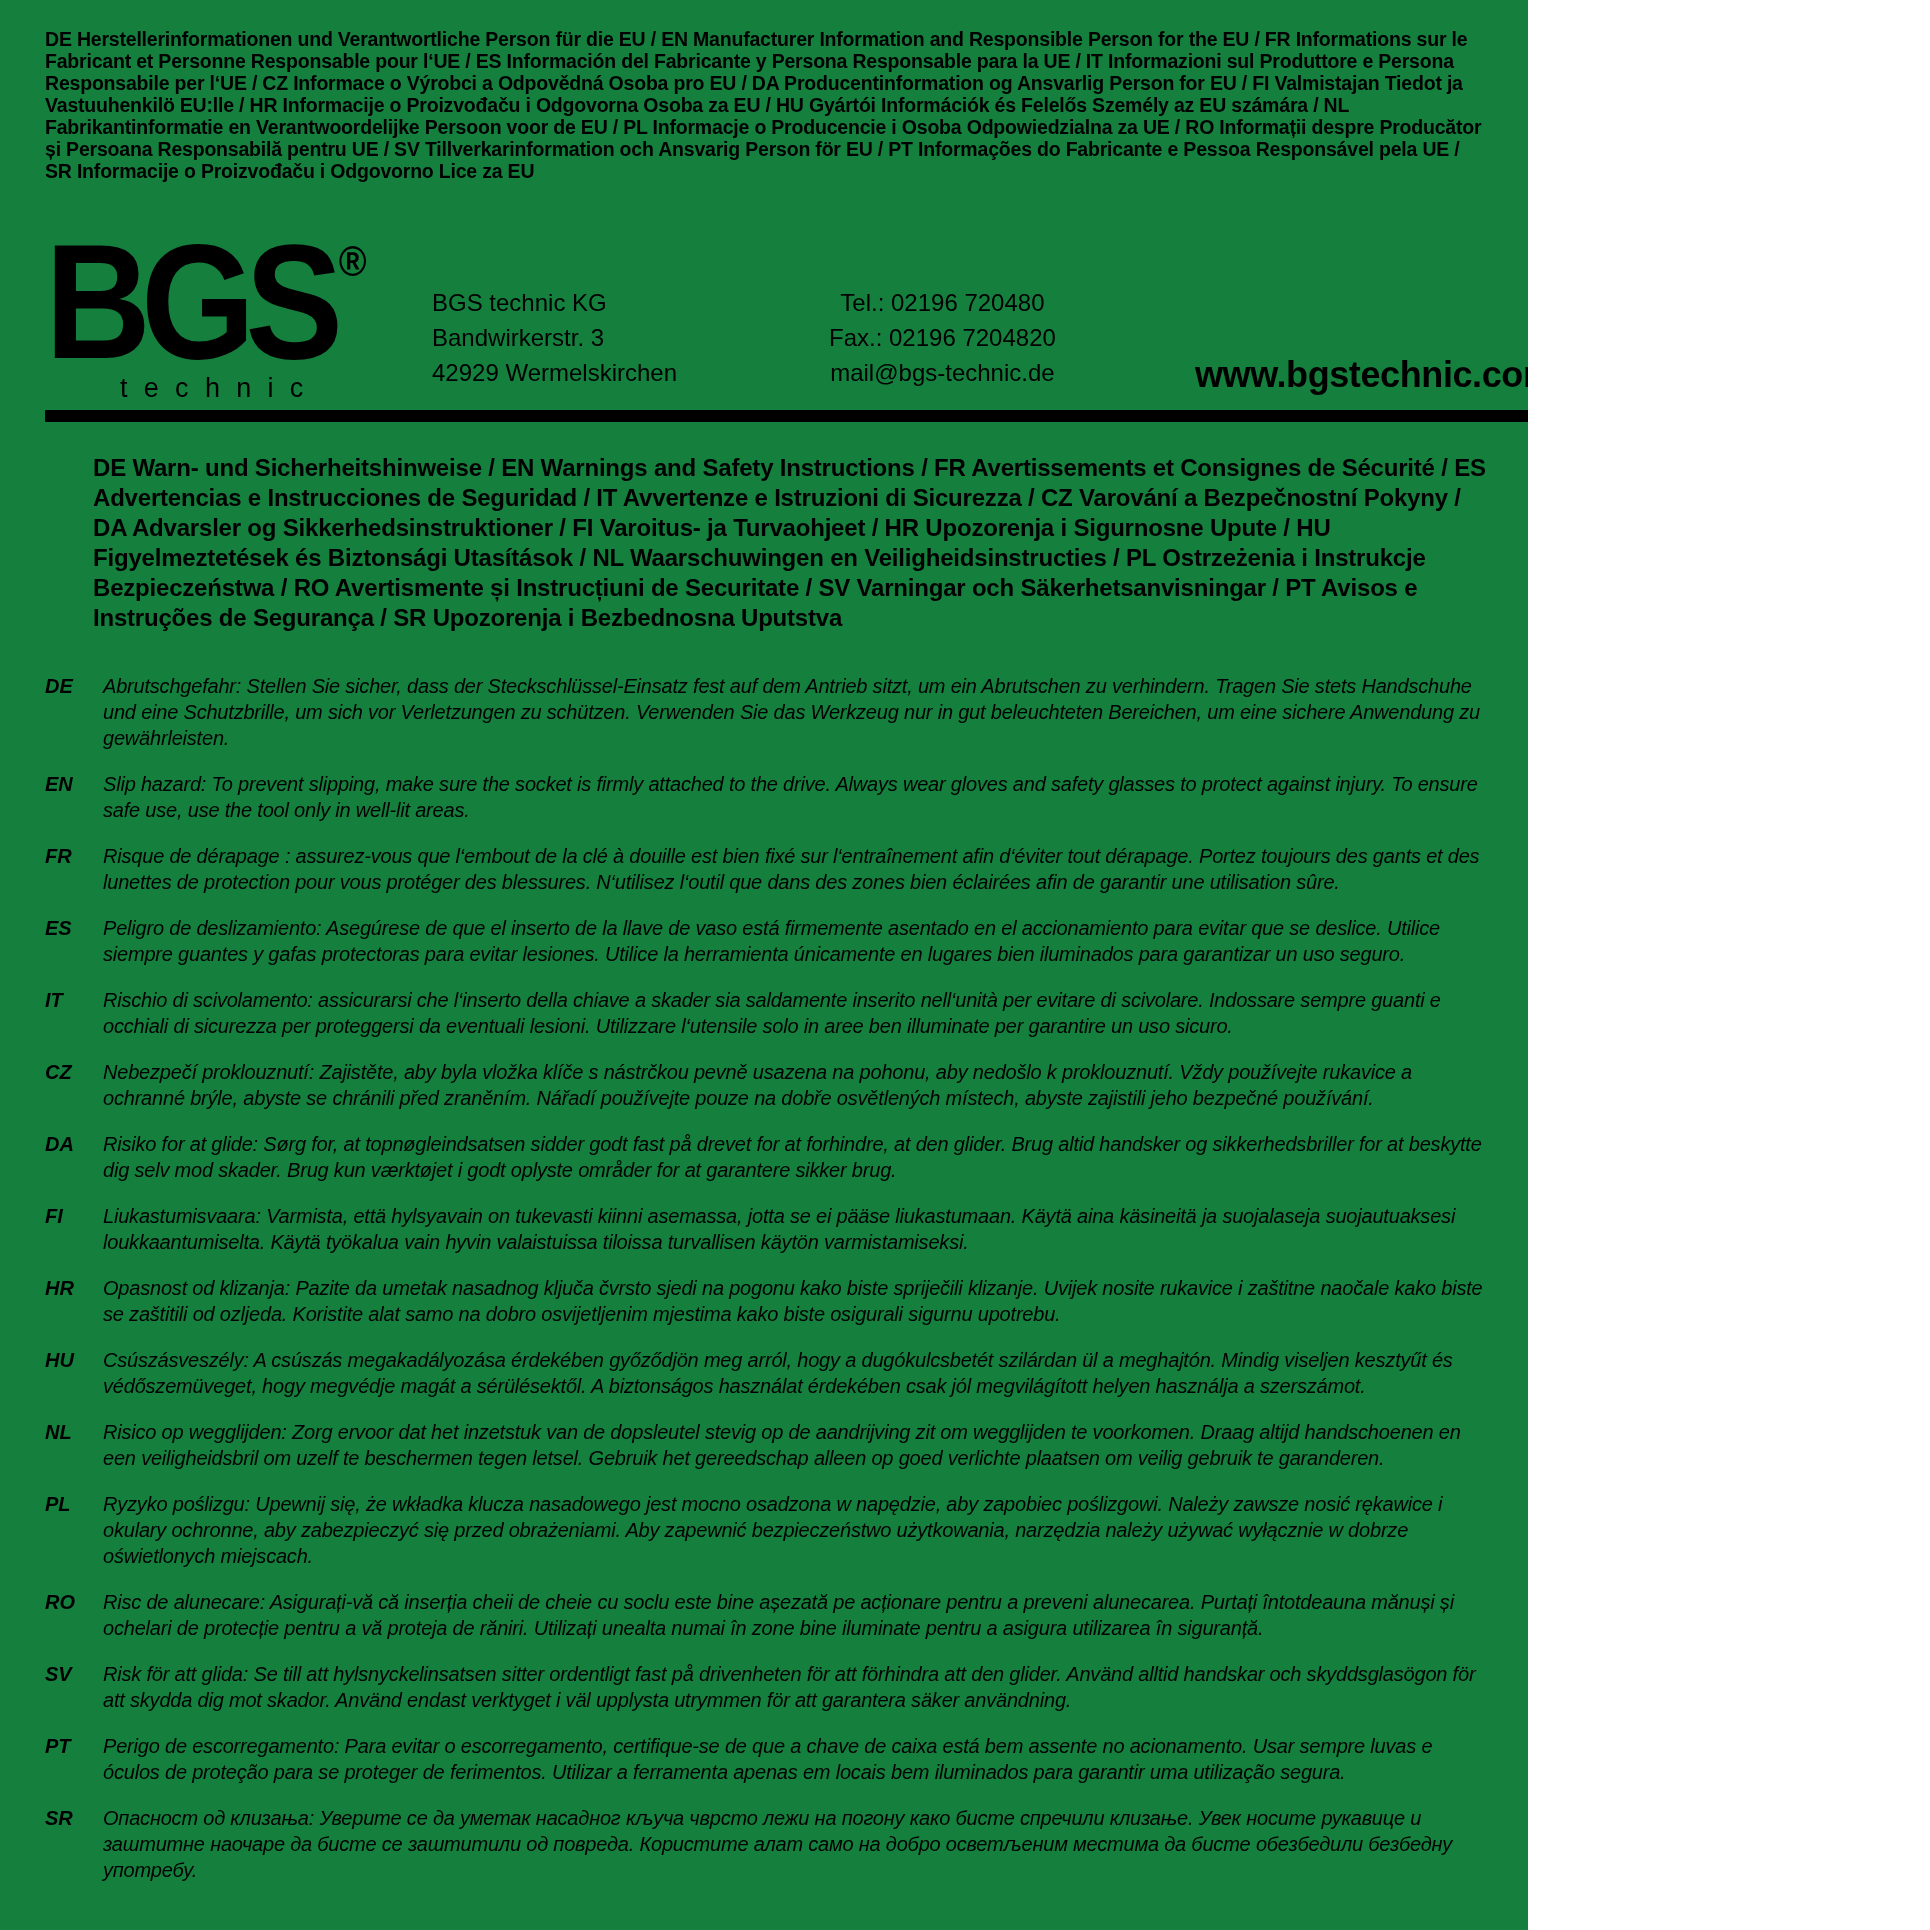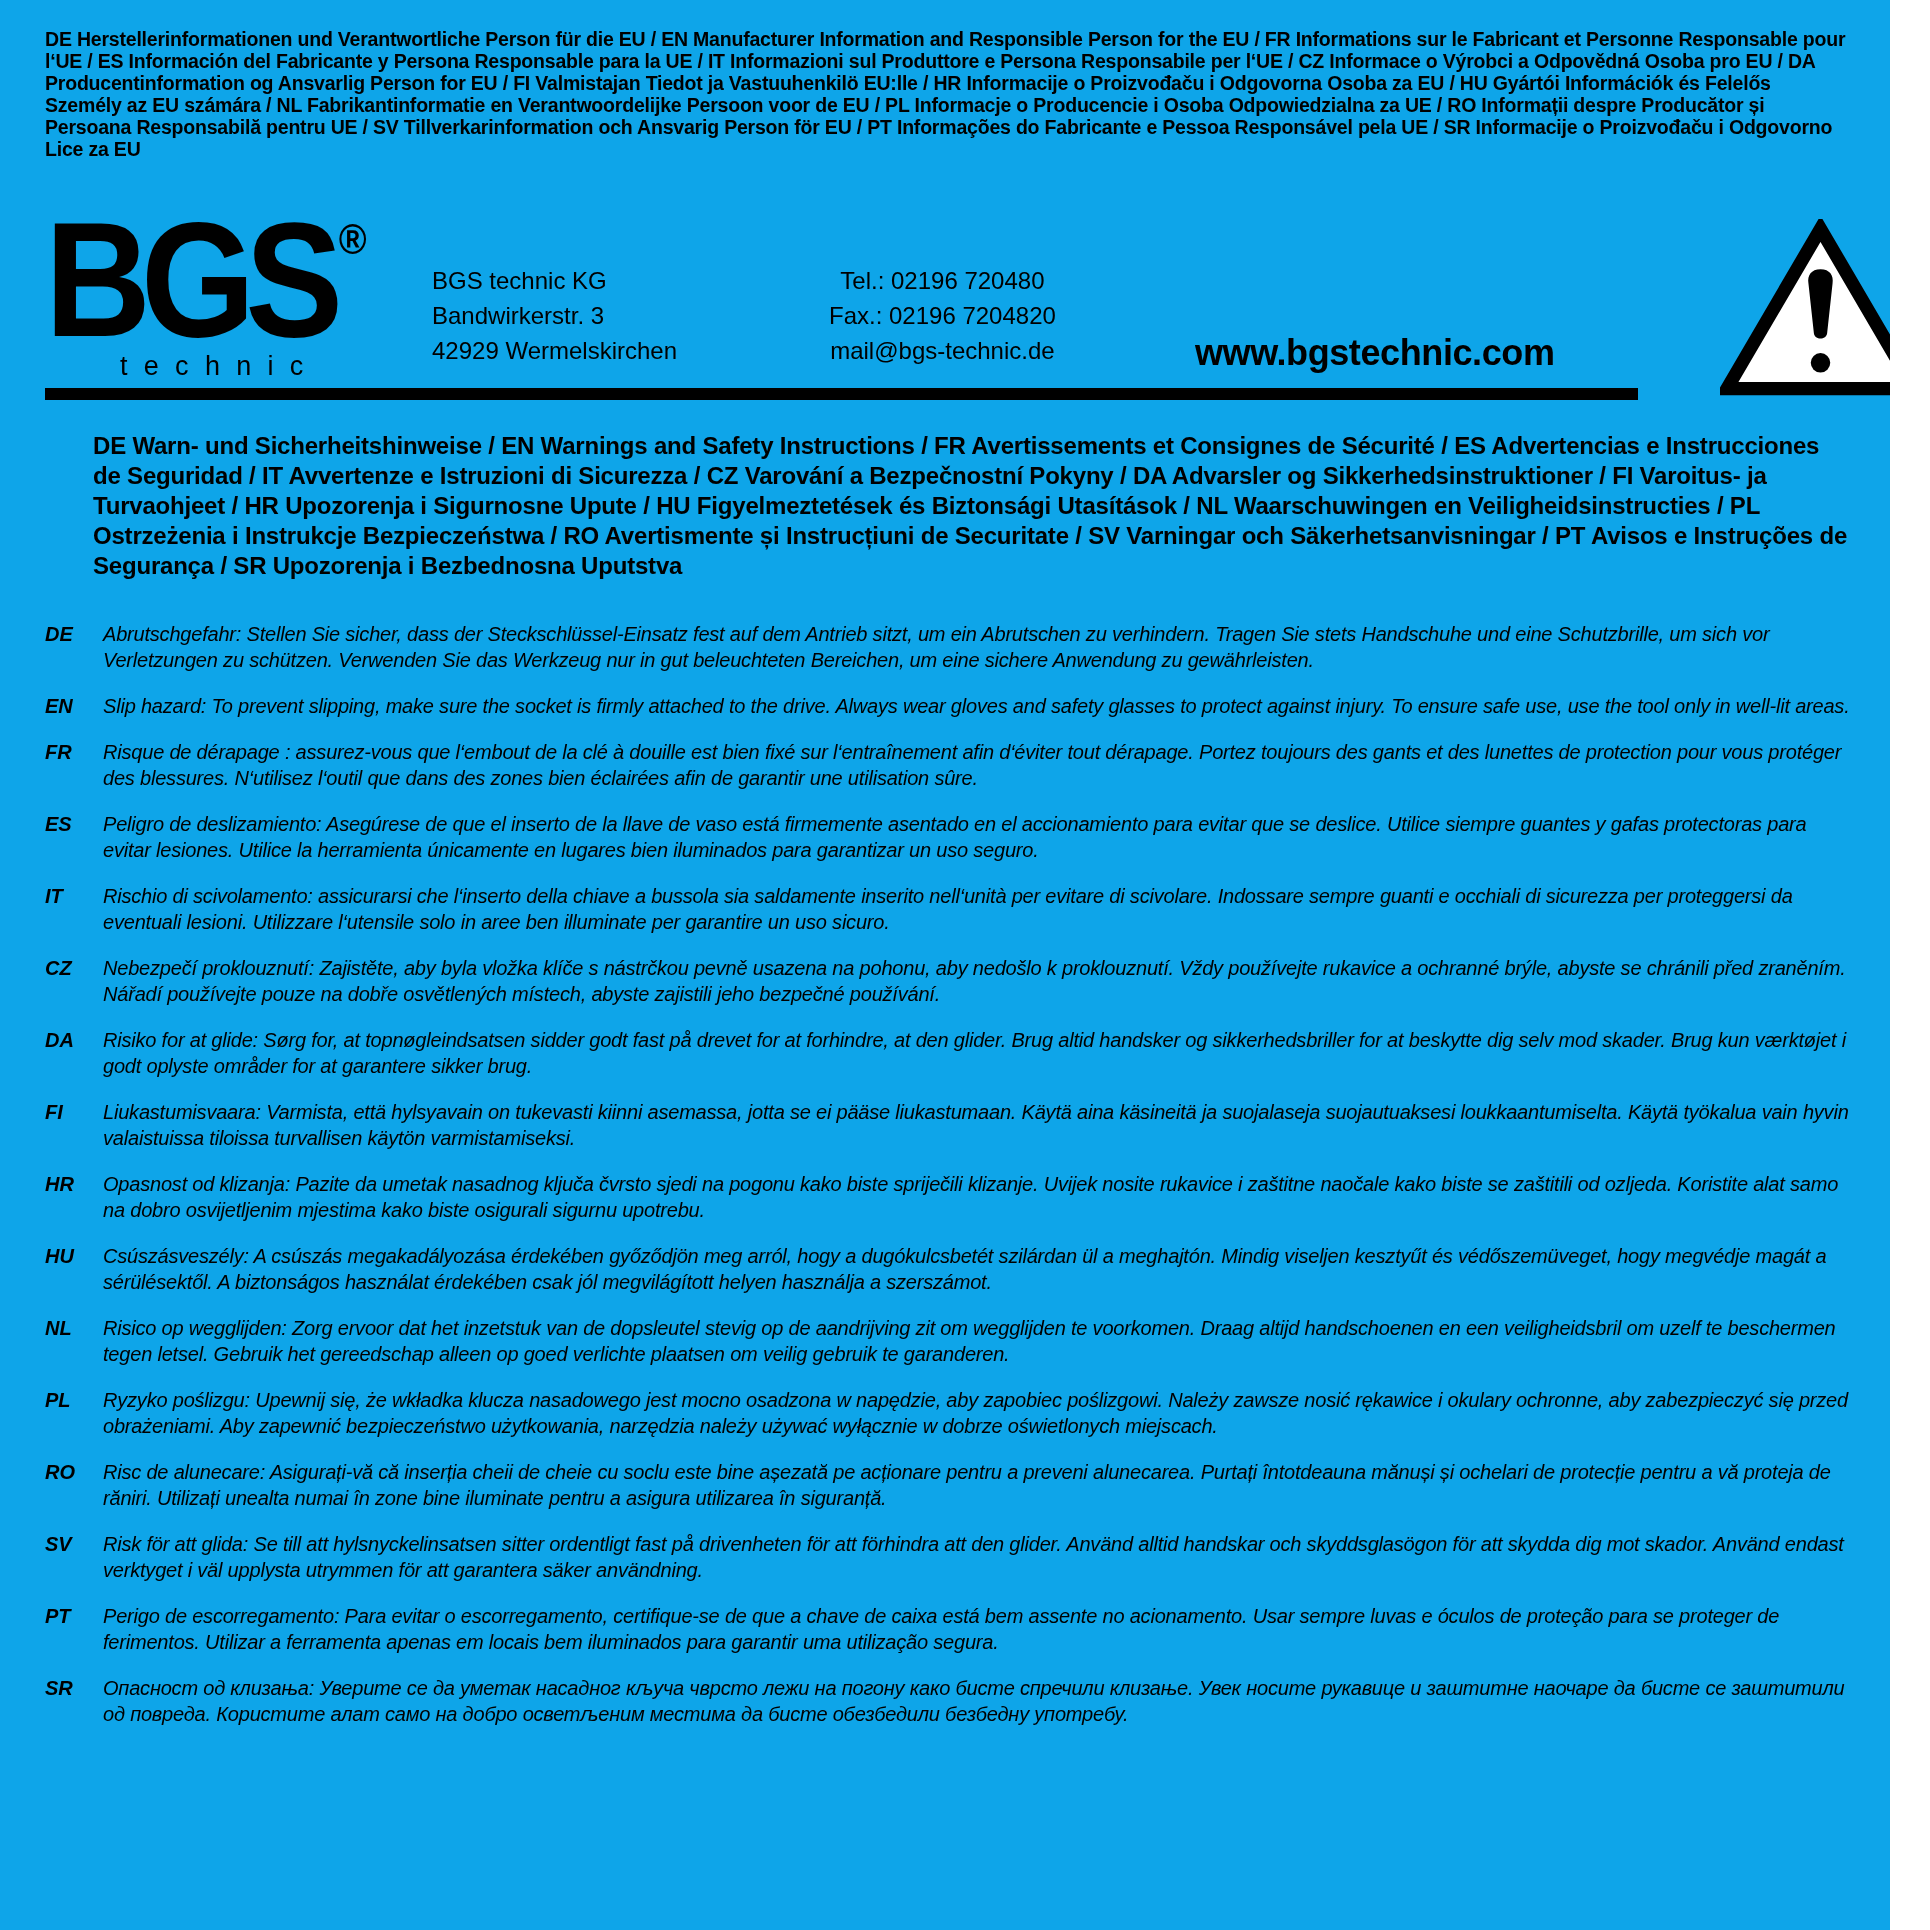--- a/index.html
+++ b/index.html
@@ -4,7 +4,7 @@
 <style>
   html,body { margin:0; padding:0; background:#fff; }
   .page {
-    position:relative; width:1890px; height:1930px; background:#0ea5e9;
+    position:relative; width:1528px; height:1930px; background:#15803d;
     box-sizing:border-box; padding:28px 39px 8px 45px;
     font-family:"Liberation Sans", sans-serif; color:#000; overflow:hidden;
   }

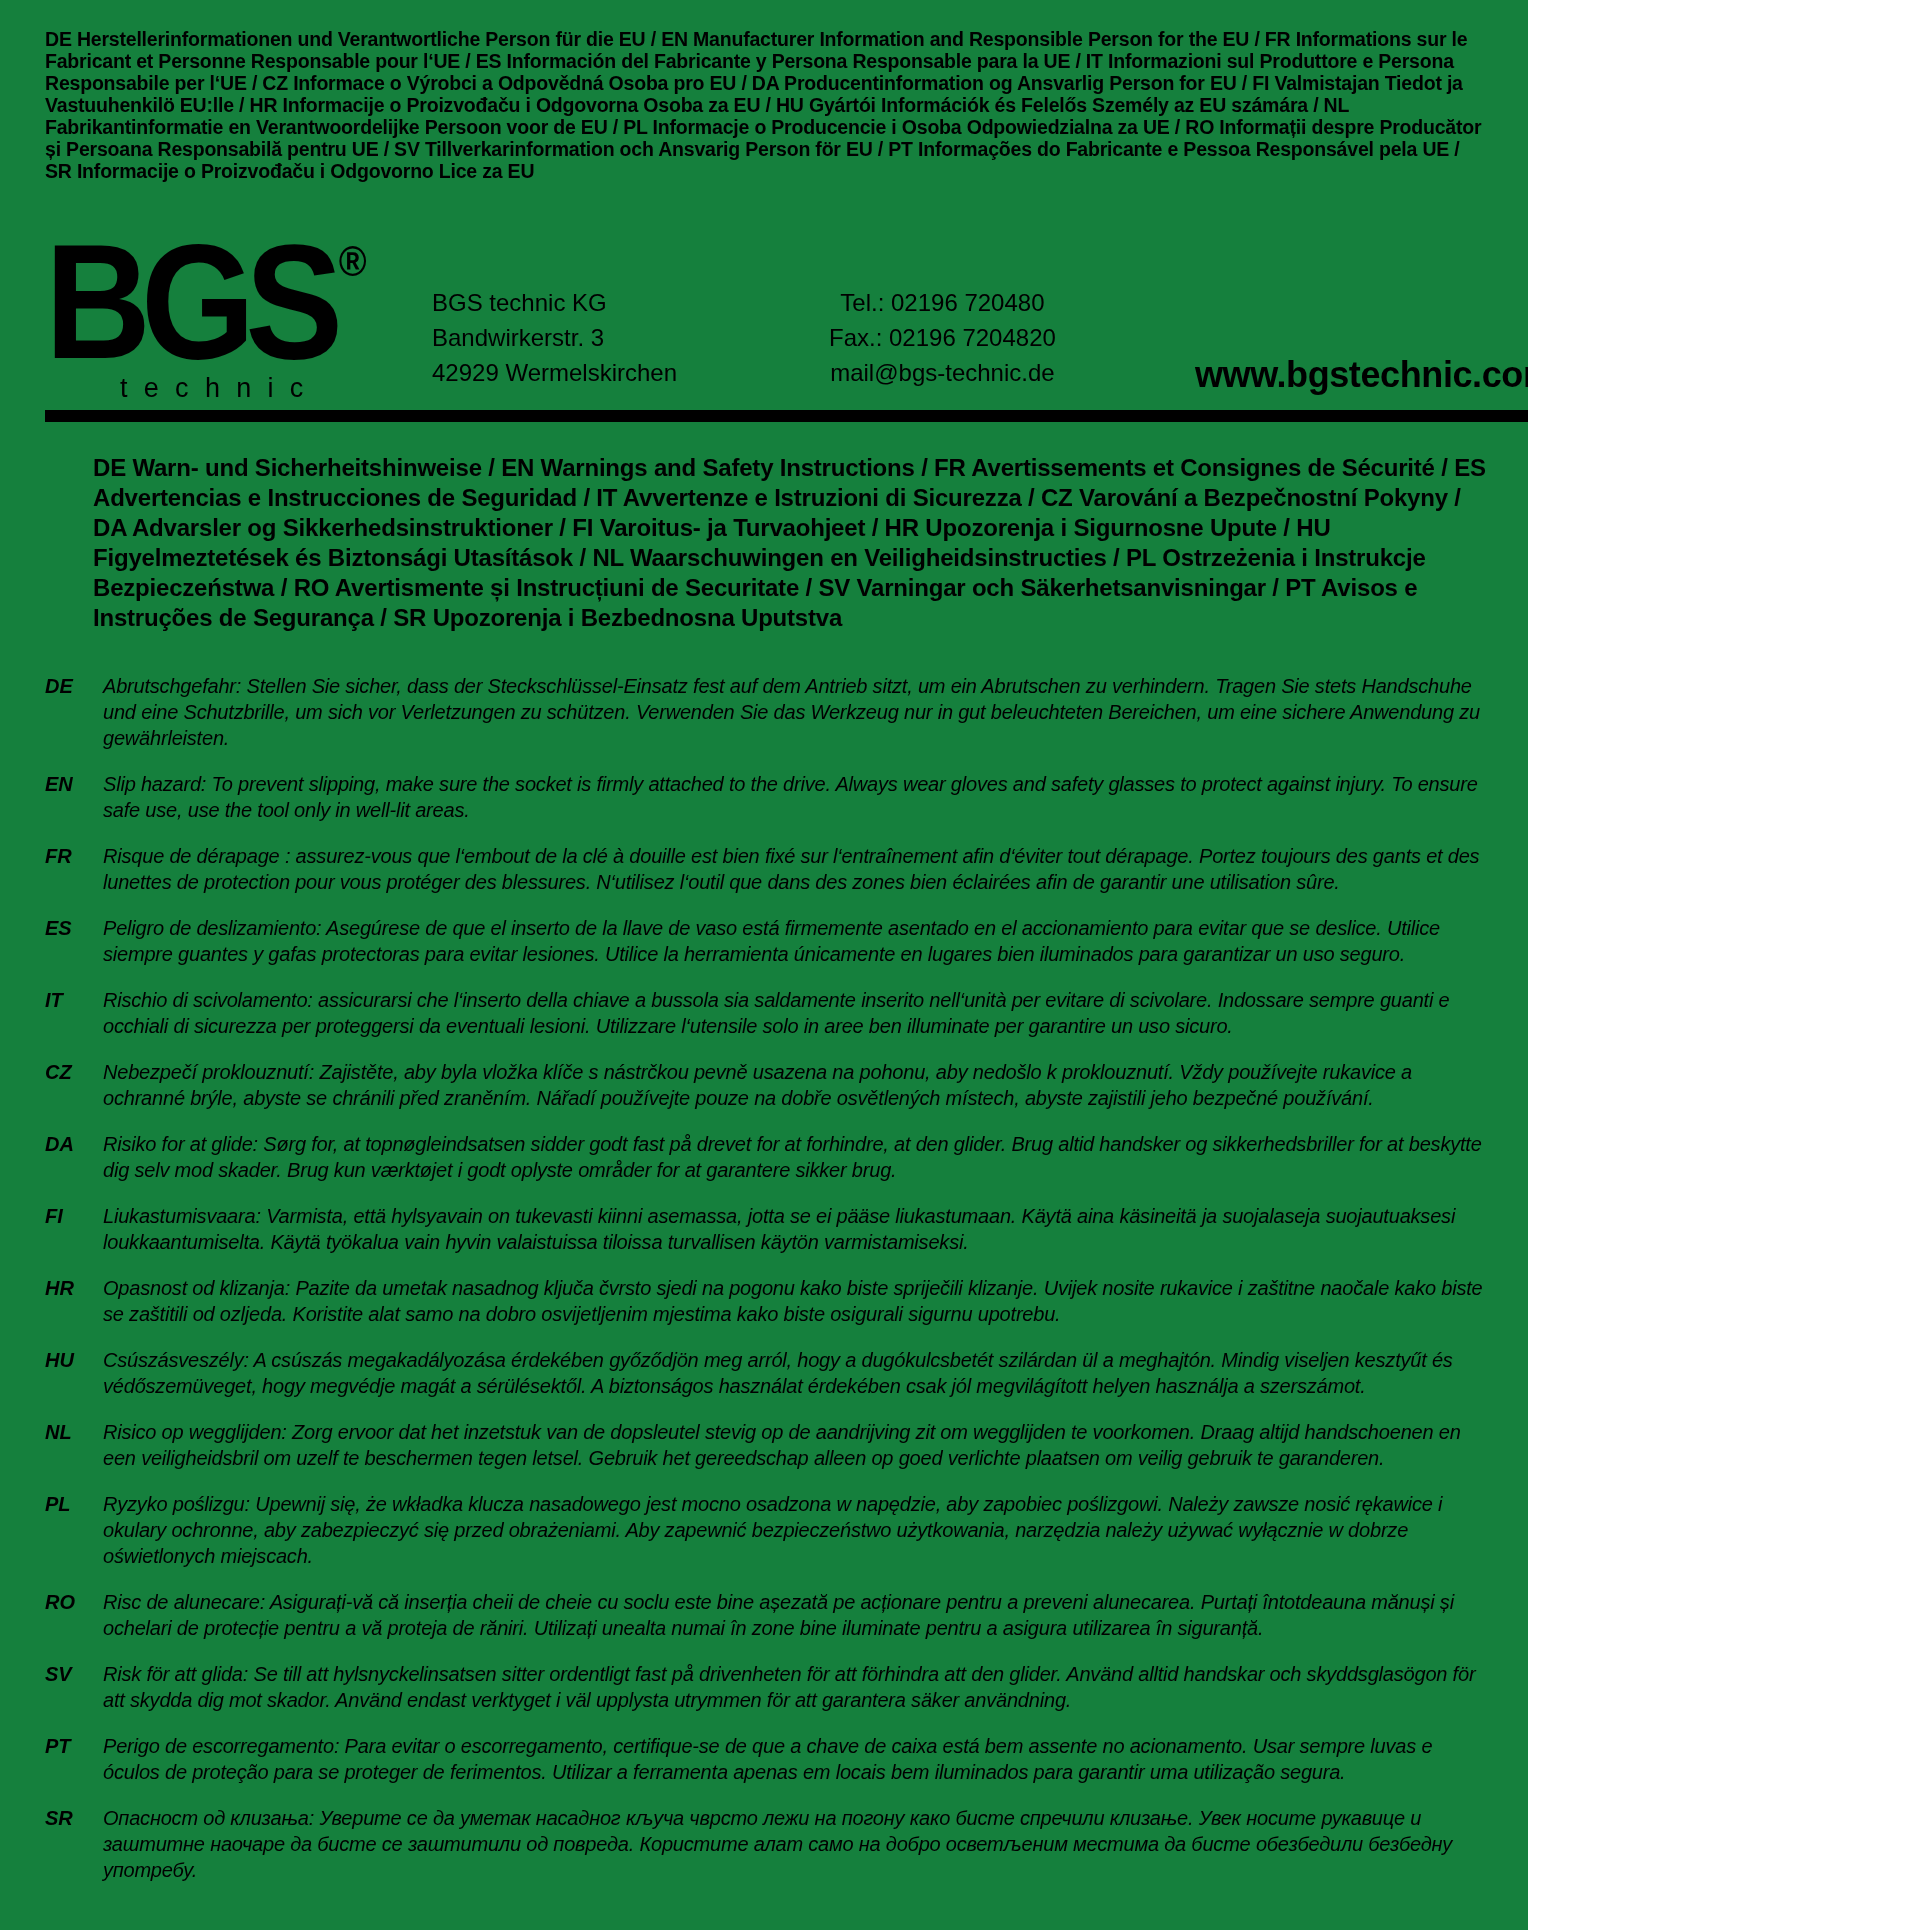--- a/index.html
+++ b/index.html
@@ -86,7 +86,7 @@
     </div>
     <div class="wrow">
       <span class="wcode">IT</span>
-      <div class="wtext">Rischio di scivolamento: assicurarsi che l‘inserto della chiave a bussola sia saldamente inserito nell‘unità per evitare di scivolare. Indossare sempre guanti e occhiali di sicurezza per proteggersi da eventuali lesioni. Utilizzare l‘utensile solo in aree ben illuminate per garantire un uso sicuro.</div>
+      <div class="wtext">Rischio di scivolamento: assicurarsi che l‘inserto della chiave a skader sia saldamente inserito nell‘unità per evitare di scivolare. Indossare sempre guanti e occhiali di sicurezza per proteggersi da eventuali lesioni. Utilizzare l‘utensile solo in aree ben illuminate per garantire un uso sicuro.</div>
     </div>
     <div class="wrow">
       <span class="wcode">CZ</span>

